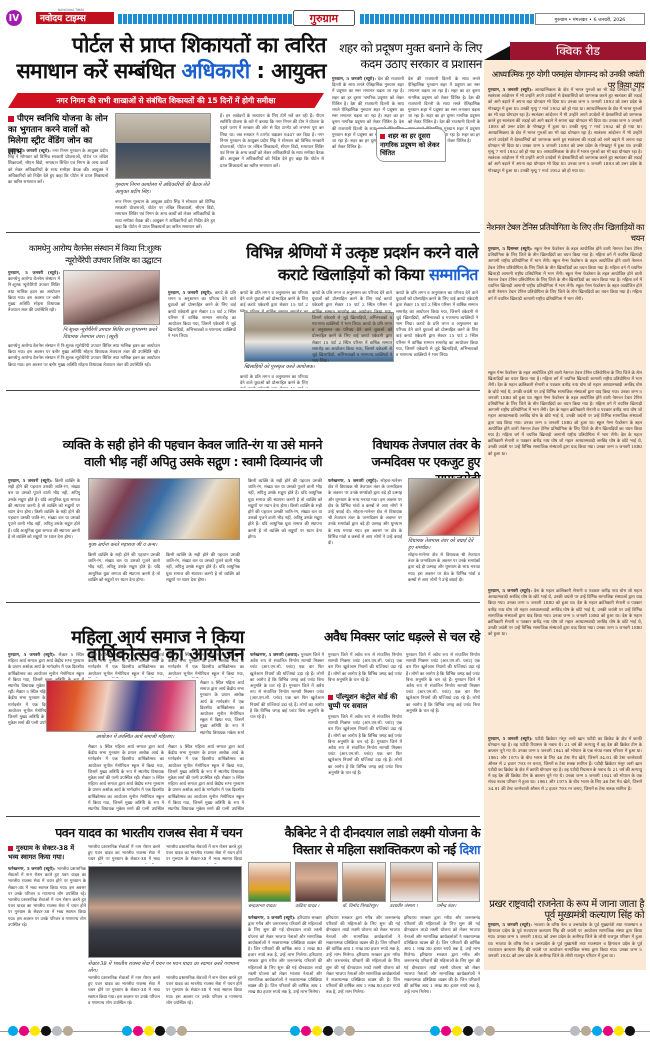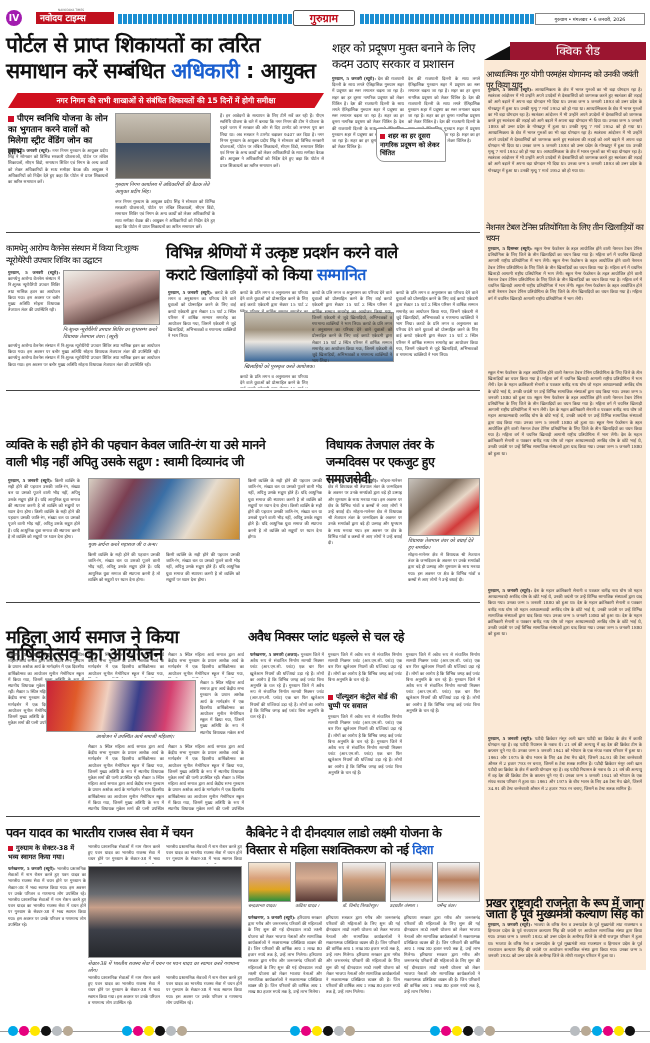--- a/index.html
+++ b/index.html
@@ -12,7 +12,7 @@
   }
   .photo { background: linear-gradient(135deg, #8a7a70 0%, #c8b9a8 40%, #5e5852 100%); border: 1px solid #999; }
   .caption { font-size: 5px; line-height: 7px; color: #333; font-style: italic; font-family: "DejaVu Serif", serif; }
-  .hl { font-family: "DejaVu Sans", sans-serif; font-weight: bold; color: #111; text-align: left; letter-spacing: -0.5px; }
+  .hl { font-family: "DejaVu Sans", sans-serif; font-weight: bold; color: #111; text-align: right; letter-spacing: -0.5px; }
   .blue { color: #1a5fd0; }
   .cream { background: #fbe9d6; }
   .bullet { display: inline-block; width: 6px; height: 6px; background: #d0102a; margin-right: 3px; vertical-align: middle; }

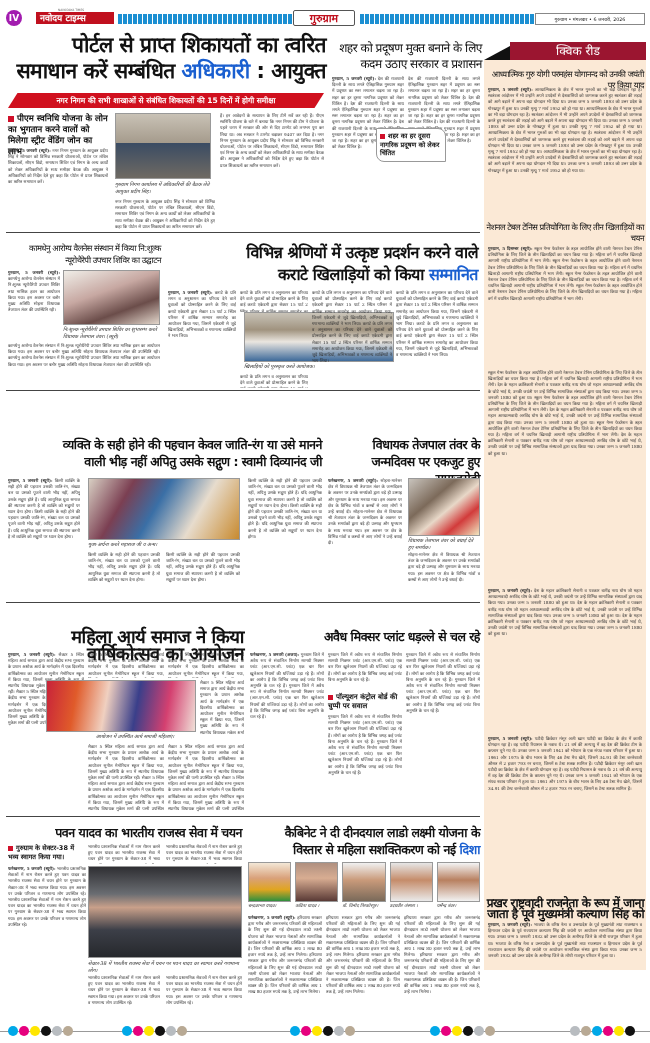--- a/index.html
+++ b/index.html
@@ -105,7 +105,7 @@
     <span style="font-weight:bold;">गुरुग्राम, 5 जनवरी (ब्यूरो):</span> <span>पटौदी क्रिकेटर मंसूर अली खान पटौदी का क्रिकेट के क्षेत्र में काफी योगदान रहा है। वह पटौदी रियासत के नवाब थे। 21 वर्ष की अल्पायु में वह देश की क्रिकेट टीम के कप्तान चुने गए थे। उनका जन्म 5 जनवरी 1941 को भोपाल के एक संपन्न नवाब परिवार में हुआ था। 1961 और 1975 के बीच भारत के लिए 46 टेस्ट मैच खेले, जिसमें 34.91 की टेस्ट बल्लेबाजी औसत से 2 हजार 793 रन बनाए, जिसमें 6 टेस्ट शतक शामिल हैं।</span> <span>पटौदी क्रिकेटर मंसूर अली खान पटौदी का क्रिकेट के क्षेत्र में काफी योगदान रहा है। वह पटौदी रियासत के नवाब थे। 21 वर्ष की अल्पायु में वह देश की क्रिकेट टीम के कप्तान चुने गए थे। उनका जन्म 5 जनवरी 1941 को भोपाल के एक संपन्न नवाब परिवार में हुआ था। 1961 और 1975 के बीच भारत के लिए 46 टेस्ट मैच खेले, जिसमें 34.91 की टेस्ट बल्लेबाजी औसत से 2 हजार 793 रन बनाए, जिसमें 6 टेस्ट शतक शामिल हैं।</span>
   </div>
 
-  <div class="abs hl" style="left:2px;top:866px;width:158px;font-size:12px;line-height:11px;font-weight:bold;">प्रखर राष्ट्रवादी राजनेता के रूप में जाना जाता है पूर्व मुख्यमंत्री कल्याण सिंह को</div>
+  <div class="abs hl" style="left:2px;top:866px;width:158px;font-size:10px;line-height:11px;font-weight:normal;">प्रखर राष्ट्रवादी राजनेता के रूप में जाना जाता है पूर्व मुख्यमंत्री कल्याण सिंह को</div>
   <div class="abs bodytext" style="left:4px;top:890px;width:154px;height:46px;">
     <span style="font-weight:bold;">गुरुग्राम, 5 जनवरी (ब्यूरो):</span> <span>भाजपा के वरिष्ठ नेता व उत्तरप्रदेश के पूर्व मुख्यमंत्री तथा राजस्थान व हिमाचल प्रदेश के पूर्व राज्यपाल कल्याण सिंह की जयंती पर आयोजन सामाजिक संस्था द्वारा किया गया। उनका जन्म 5 जनवरी 1932 को उत्तर प्रदेश के अलीगढ़ जिले के लोधी राजपूत परिवार में हुआ था।</span> <span>भाजपा के वरिष्ठ नेता व उत्तरप्रदेश के पूर्व मुख्यमंत्री तथा राजस्थान व हिमाचल प्रदेश के पूर्व राज्यपाल कल्याण सिंह की जयंती पर आयोजन सामाजिक संस्था द्वारा किया गया। उनका जन्म 5 जनवरी 1932 को उत्तर प्रदेश के अलीगढ़ जिले के लोधी राजपूत परिवार में हुआ था।</span>
   </div>

